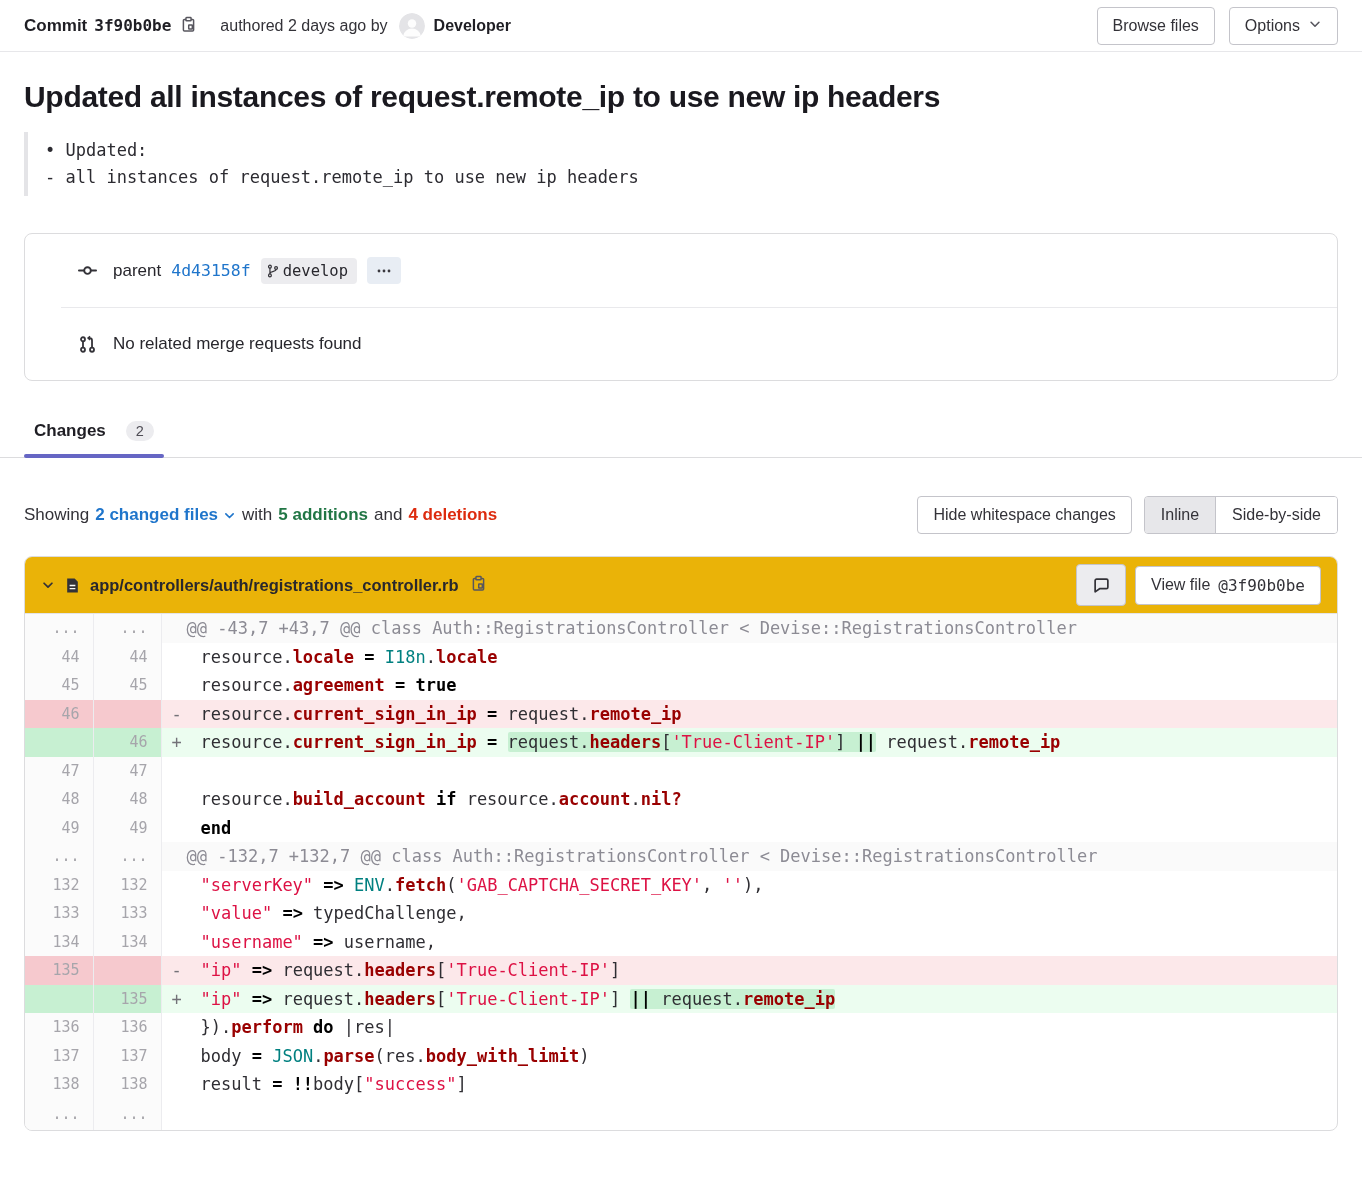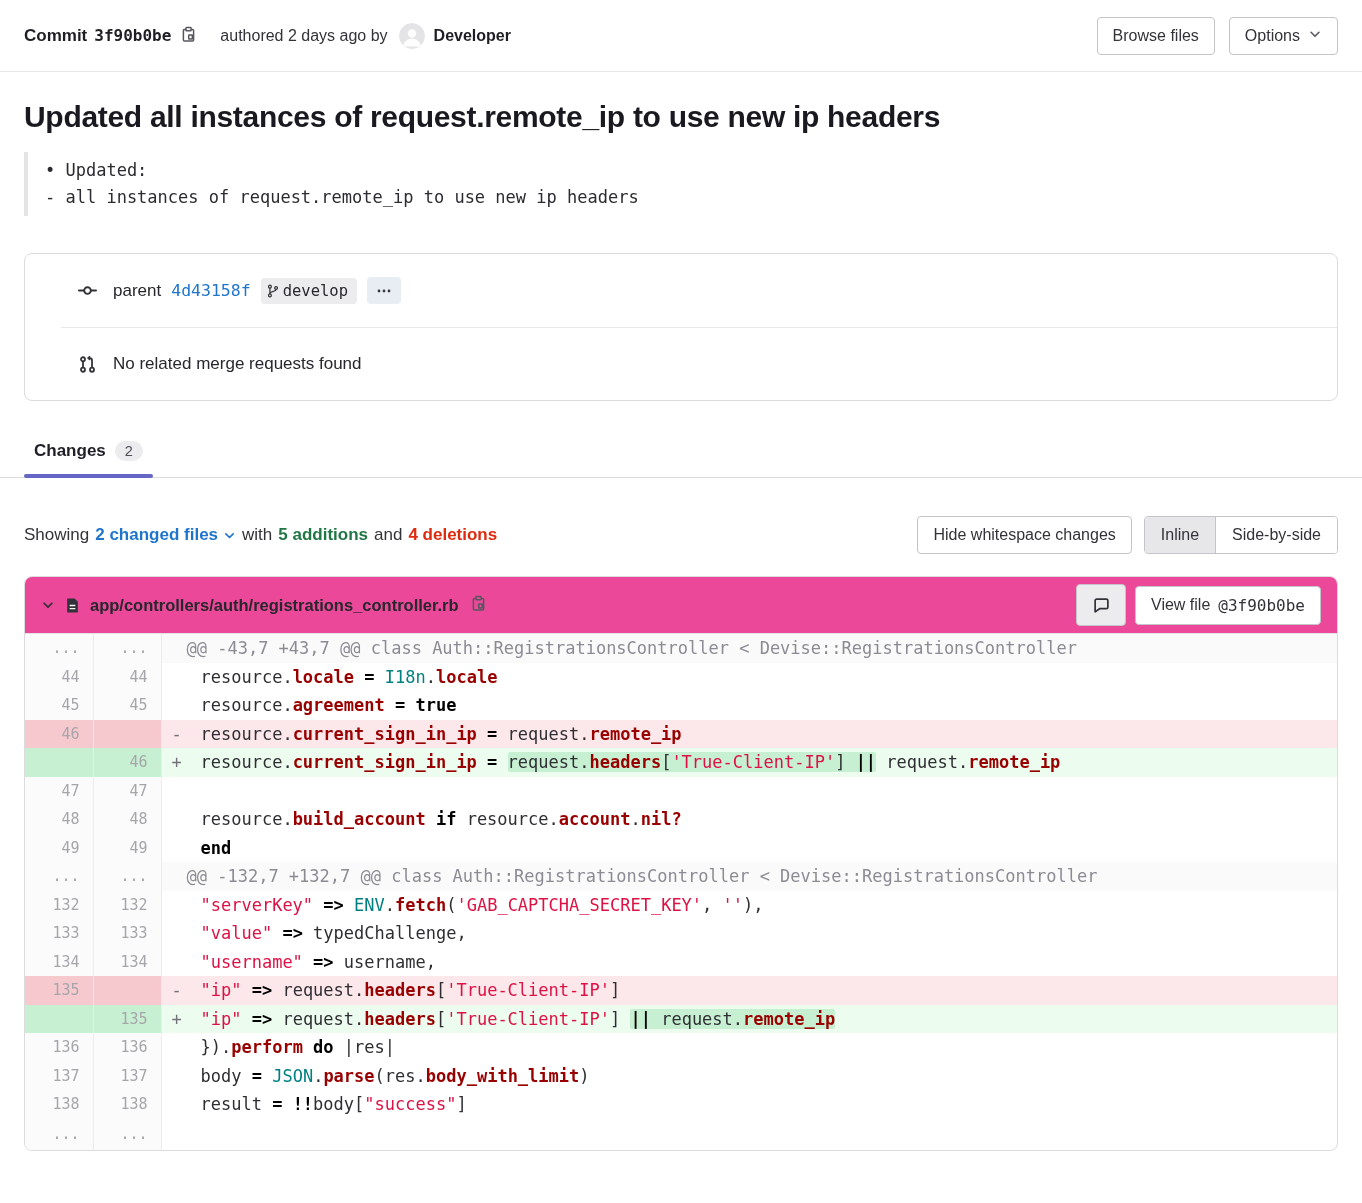--- a/index.html
+++ b/index.html
@@ -11,7 +11,7 @@
   }
 
   
-  .header-bar { display:flex; align-items:center; height:72px; padding:0 24px; border-bottom:1px solid #e7e7ea; gap:7px; }
+  .header-bar { display:flex; align-items:center; height:52px; padding:0 24px; border-bottom:1px solid #e7e7ea; gap:7px; }
   .commit-label { font-weight:700; font-size:17px; color:#1f1e24; }
   .commit-hash { font-family:"DejaVu Sans Mono","Liberation Mono",monospace; font-weight:700; font-size:16px; color:#1f1e24; }
   .icon-plain { background:none; border:none; padding:2px; cursor:pointer; display:inline-flex; align-items:center; }

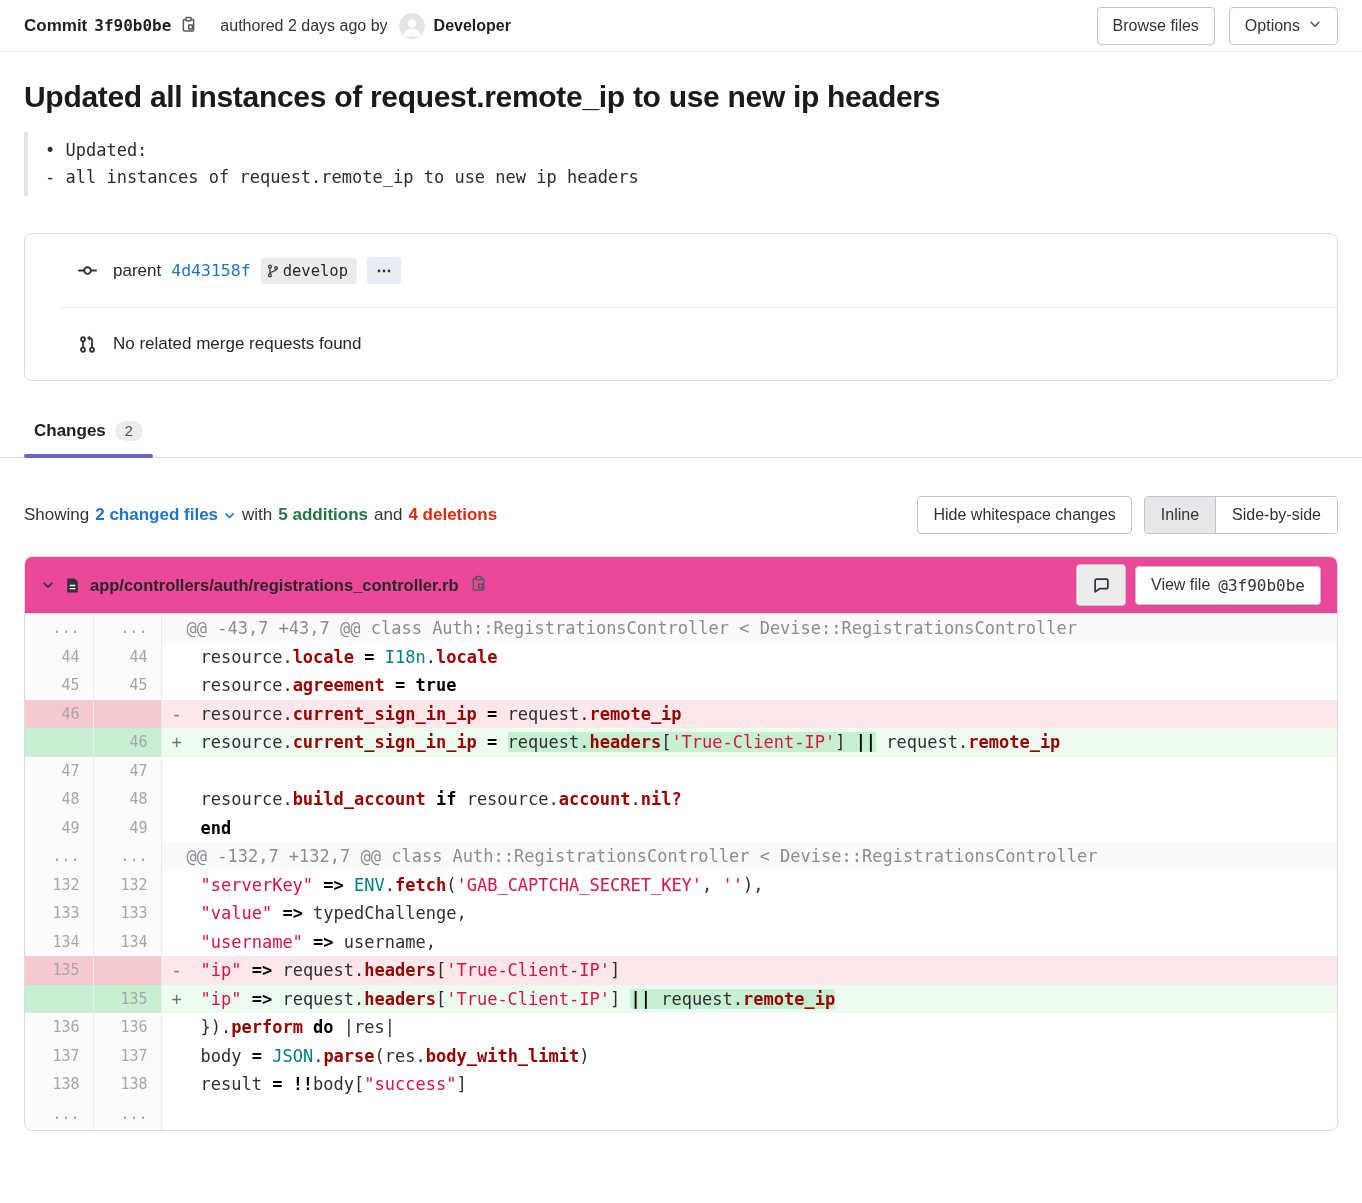--- a/index.html
+++ b/index.html
@@ -39,7 +39,7 @@
 
   
   .tabs-bar { margin-top:36px; padding:0 24px; border-bottom:1px solid #dcdcde; }
-  .tab { position:relative; display:inline-flex; align-items:flex-start; gap:9px; padding:4px 10px 16px; cursor:pointer; }
+  .tab { position:relative; display:inline-flex; align-items:flex-start; gap:20px; padding:4px 10px 16px; cursor:pointer; }
   .tab::after { content:""; position:absolute; left:0; right:0; bottom:-1px; height:4px; background:var(--tab_active_purple,#6666c4); border-radius:2px; }
   .tab-label { font-size:17px; font-weight:700; color:#1f1e24; }
   .badge-pill { background:#ececef; border-radius:11px; padding:2px 10px; font-size:14.5px; color:#4f4d55; }

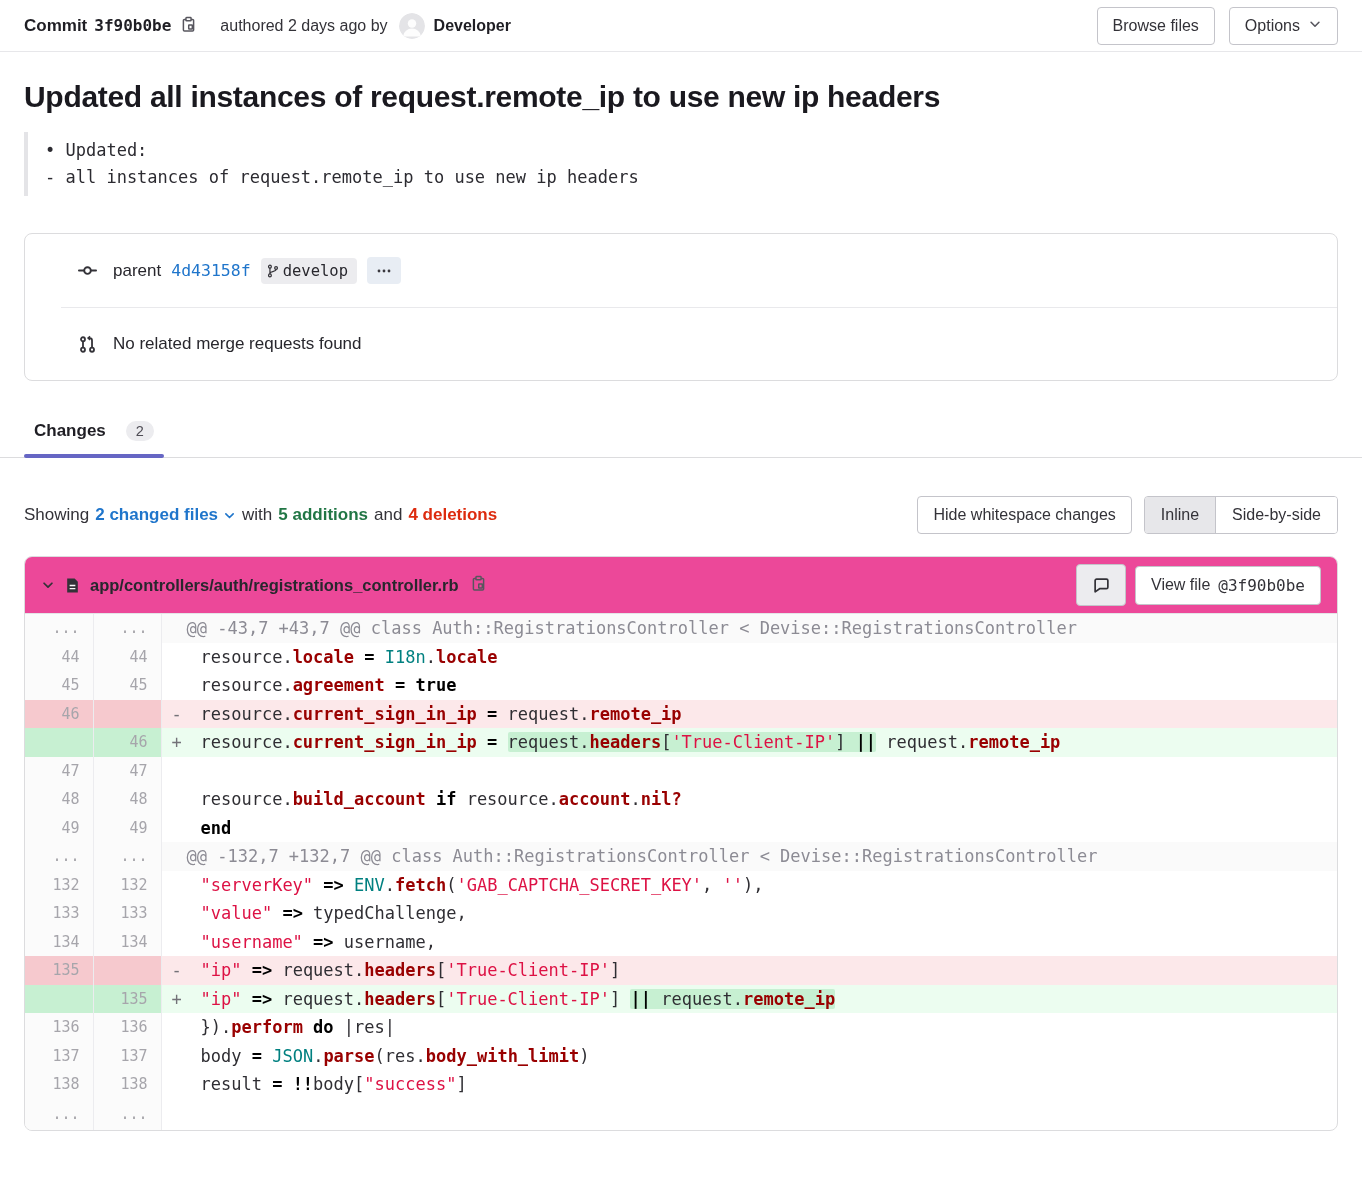--- a/index.html
+++ b/index.html
@@ -56,7 +56,7 @@
 
   
   .file-card { margin:22px 24px 0; border:1px solid var(--border,#dcdcde); border-radius:8px; overflow:hidden; }
-  .file-header { display:flex; align-items:center; gap:9px; background:#ec4899; border-bottom:1px solid #e4e4e7; padding:7px 16px; min-height:56px; }
+  .file-header { display:flex; align-items:center; gap:9px; background:#eab308; border-bottom:1px solid #e4e4e7; padding:7px 16px; min-height:56px; }
   .file-path { font-weight:700; font-size:16.5px; color:#28272d; }
   .icon-btn { background:#ececef; border:1px solid #c4c4ca; border-radius:4px; width:50px; height:42px;
               display:inline-flex; align-items:center; justify-content:center; cursor:pointer; }

